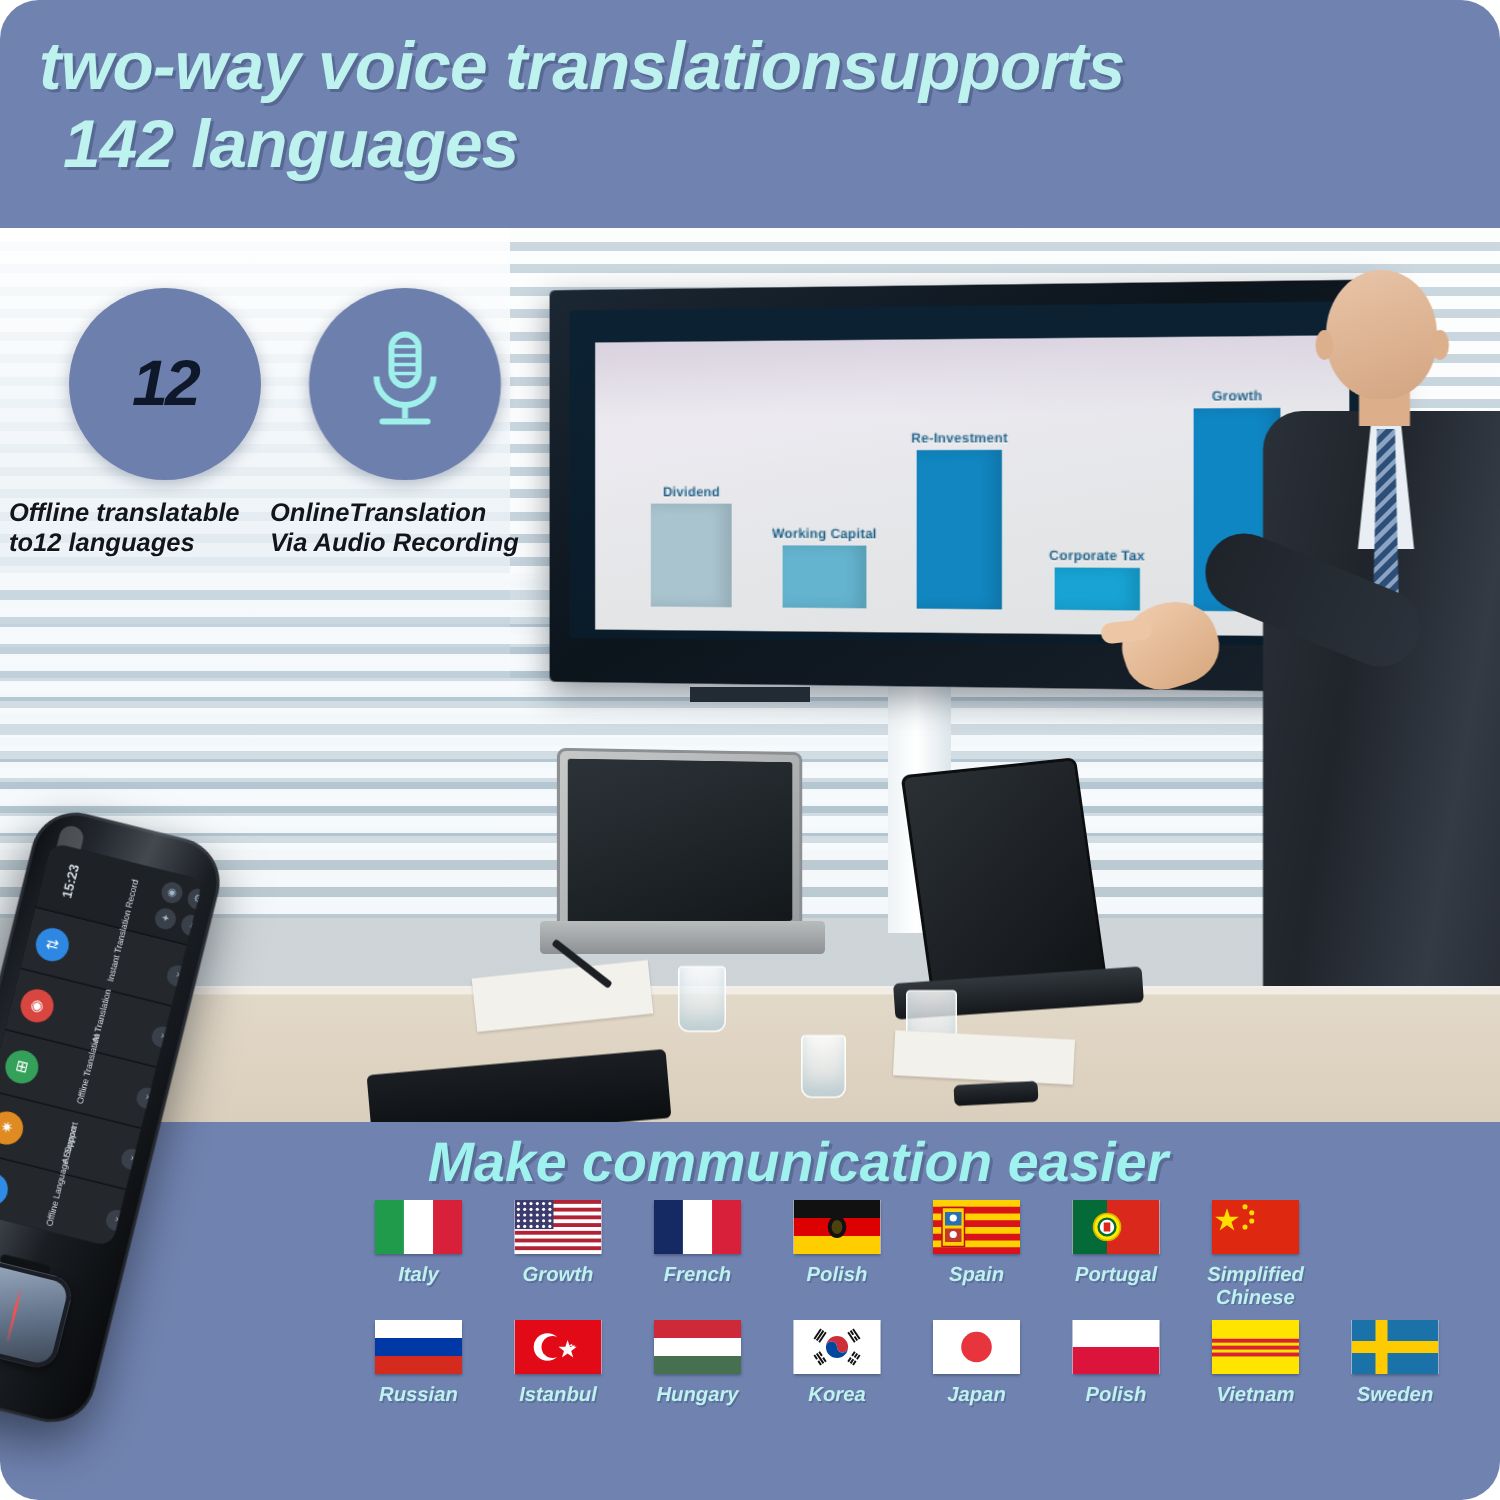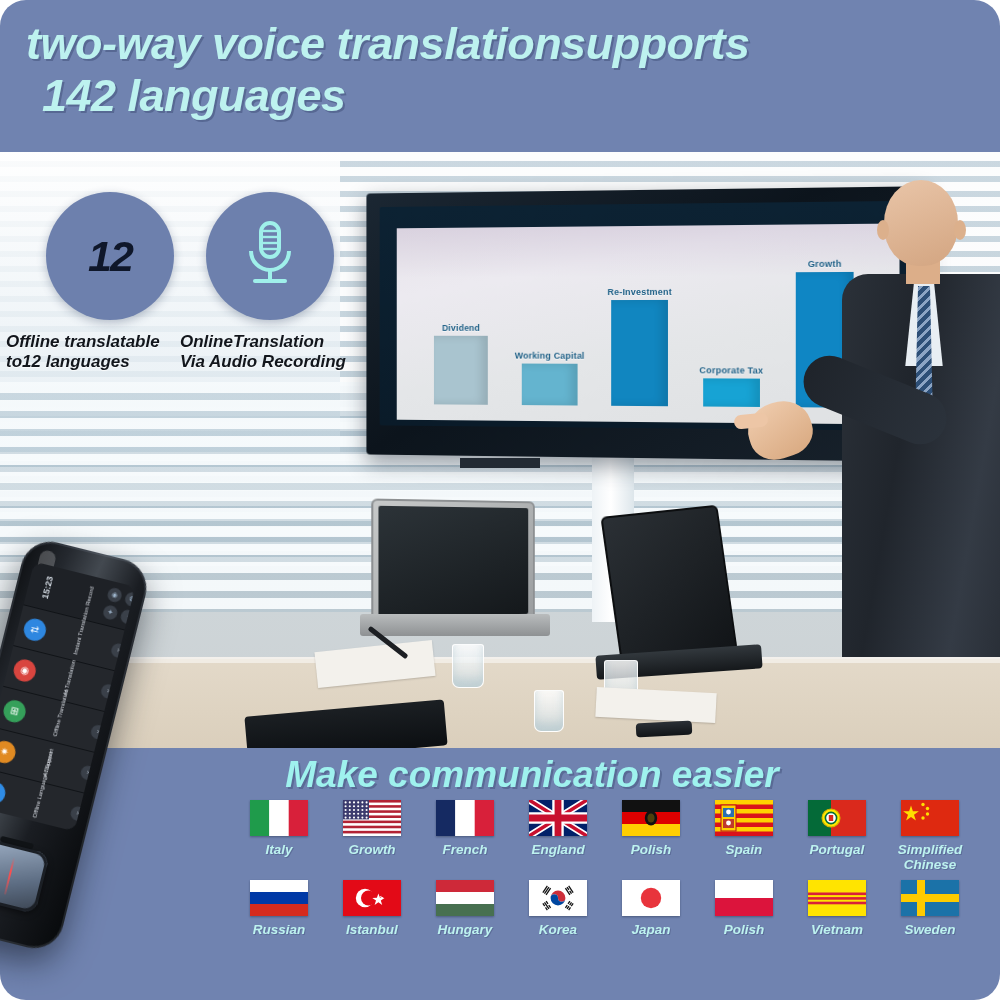--- a/index.html
+++ b/index.html
@@ -371,16 +371,6 @@
         </div>
         <div class="flag-cell">
           <div class="flag"><svg width="58" height="36" viewBox="0 0 58 36" xmlns="http://www.w3.org/2000/svg">
-              <rect width="58" height="36" fill="#012169"></rect>
-              <path d="M0,0 L58,36 M58,0 L0,36" stroke="#fff" stroke-width="7"></path>
-              <path d="M0,0 L58,36 M58,0 L0,36" stroke="#C8102E" stroke-width="3.6"></path>
-              <path d="M29,0 V36 M0,18 H58" stroke="#fff" stroke-width="11.5"></path>
-              <path d="M29,0 V36 M0,18 H58" stroke="#C8102E" stroke-width="6.8"></path>
-            </svg></div>
-          <div class="flag-name">England</div>
-        </div>
-        <div class="flag-cell">
-          <div class="flag"><svg width="58" height="36" viewBox="0 0 58 36" xmlns="http://www.w3.org/2000/svg">
               <rect width="58" height="12" fill="#111"></rect>
               <rect y="12" width="58" height="12" fill="#dd0000"></rect>
               <rect y="24" width="58" height="12" fill="#ffce00"></rect>

